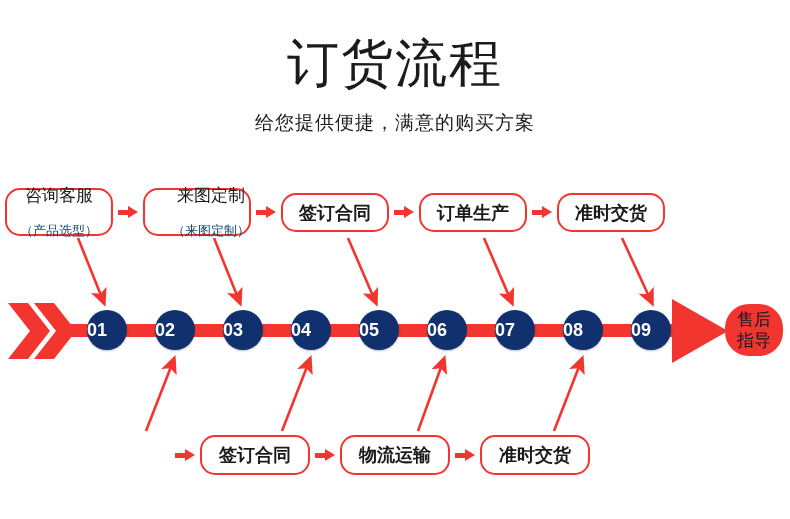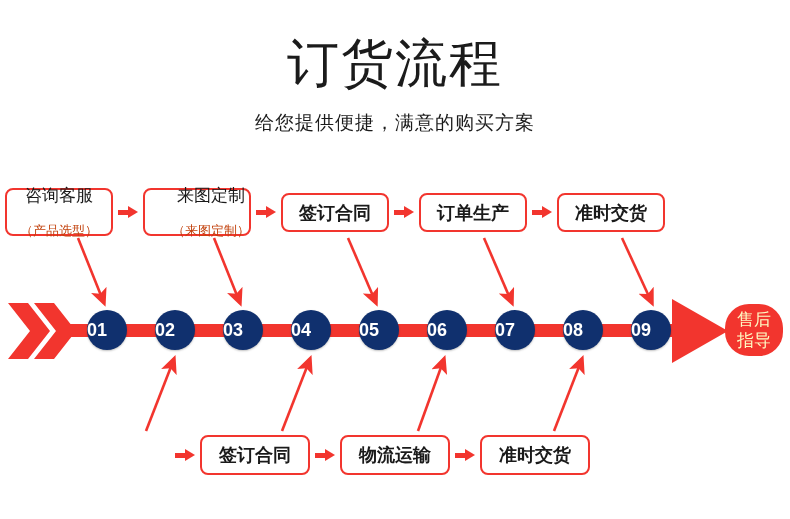--- a/index.html
+++ b/index.html
@@ -54,7 +54,7 @@
     position: absolute;
     box-sizing: border-box;
     border: 2px solid #f2352e;
-    border-radius: 8px;
+    border-radius: 15px;
     background: #ffffff;
     display: flex;
     flex-direction: column;

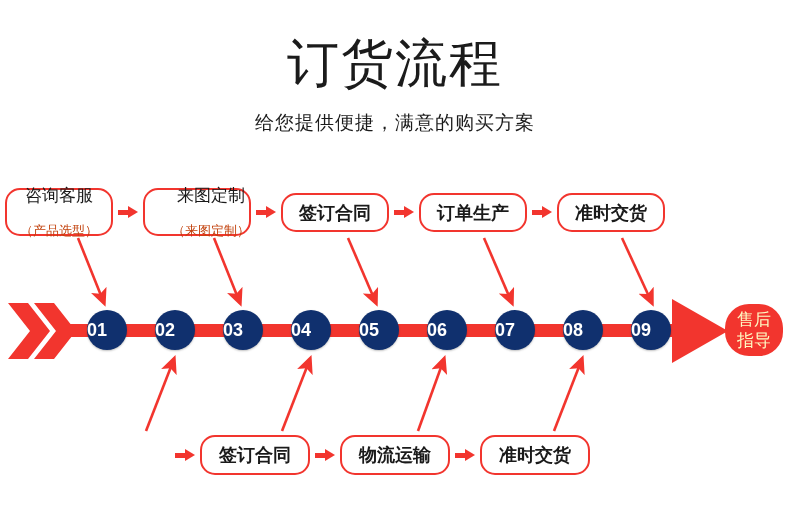--- a/index.html
+++ b/index.html
@@ -71,7 +71,7 @@
   .flow-box .bl-sub {
     font-size: 13px;
     line-height: 16px;
-    color: #c2410c;
+    color: #0c4a6e;
     white-space: nowrap;
     margin-top: 17px;
   }

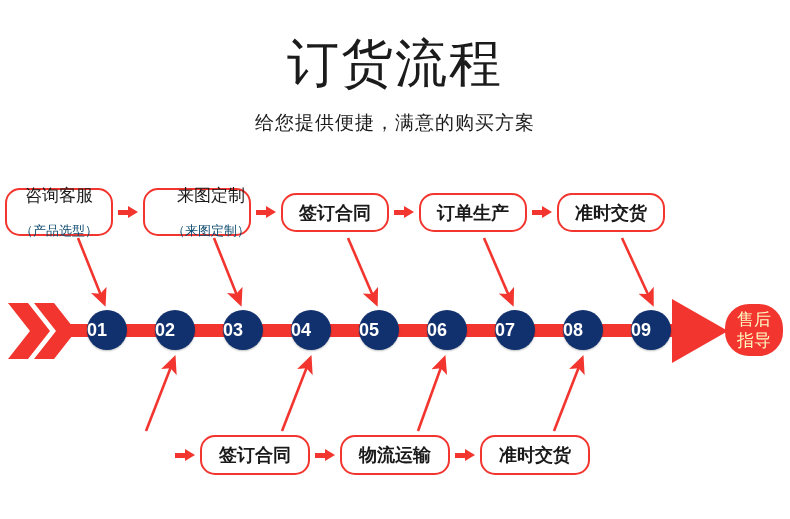--- a/index.html
+++ b/index.html
@@ -153,7 +153,7 @@
     height: 52px;
     border-radius: 24px;
     background: #f2352e;
-    color: #fef9c3;
+    color: #0f172a;
     display: flex;
     flex-direction: column;
     align-items: center;

